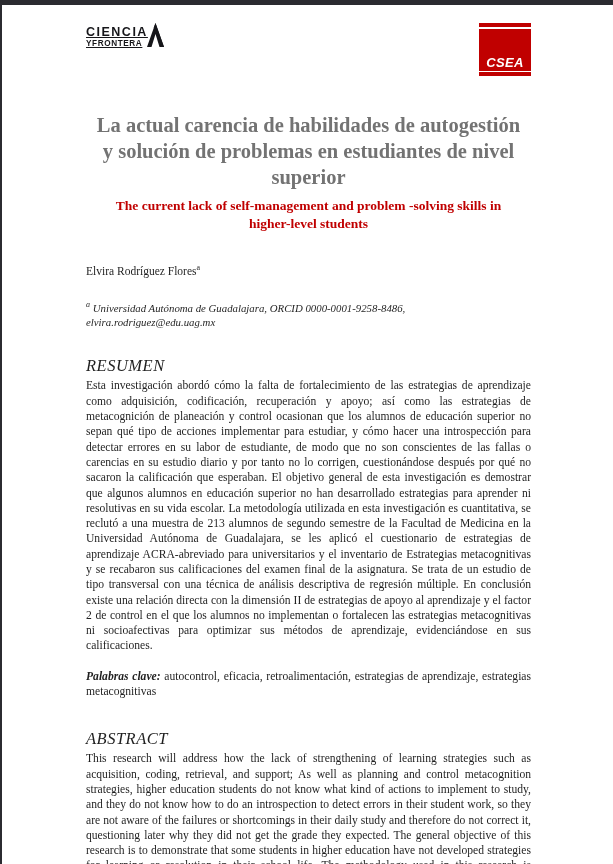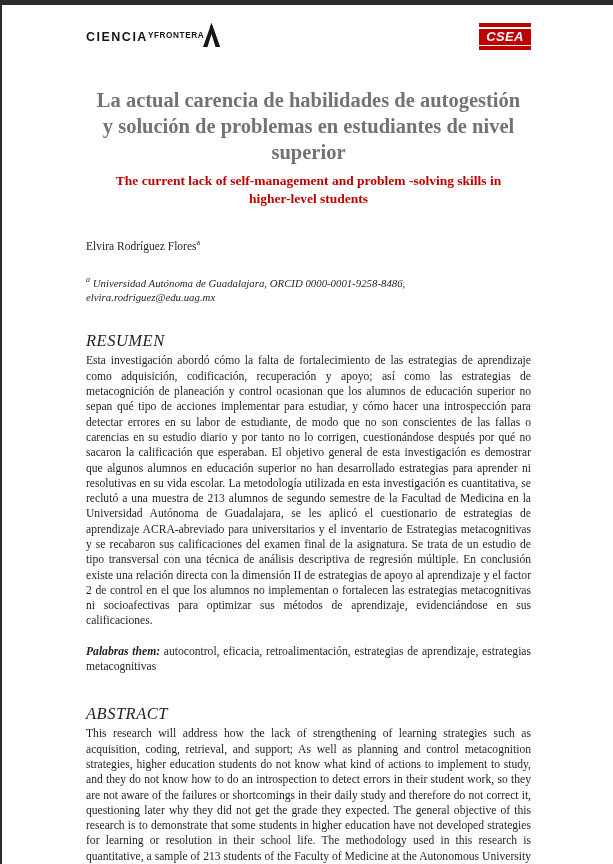--- a/index.html
+++ b/index.html
@@ -20,7 +20,7 @@
   
   .header{display:flex;align-items:flex-start;justify-content:space-between;margin-top:2px;}
   .logo{display:flex;align-items:center;gap:1px;color:#16161a;}
-  .logo-text{display:flex;flex-direction:row;line-height:1;}
+  .logo-text{display:flex;flex-direction:column;line-height:1;text-decoration:underline;}
   .logo-line1{font-family:"Liberation Sans",sans-serif;font-weight:bold;font-size:12.5px;letter-spacing:1.5px;}
   .logo-line2{font-family:"Liberation Sans",sans-serif;font-weight:bold;font-size:8.2px;letter-spacing:0.6px;margin-top:1px;}
   .logo-tri{margin-left:-2px;}

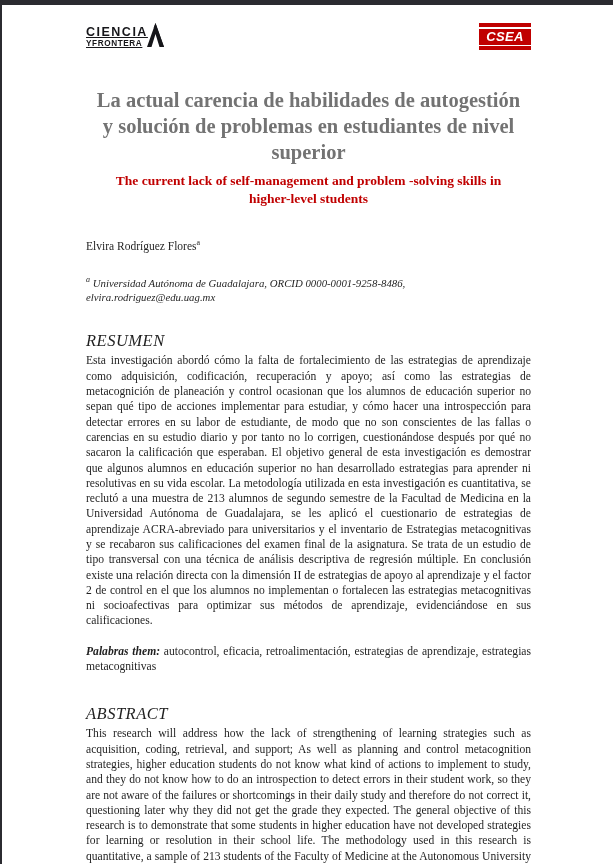--- a/index.html
+++ b/index.html
@@ -30,7 +30,7 @@
   .badge .gap{height:1.5px;background:#ffffff;}
   .badge .label{
     font-family:"Liberation Sans",sans-serif;font-weight:bold;font-style:italic;
-    color:#ffffff;font-size:13px;line-height:16px;background:#c00000;letter-spacing:0.3px;
+    color:#ffffff;font-size:13px;line-height:16px;background:#c00000;letter-spacing:0.3px;margin-top:26px;
   }
 
   

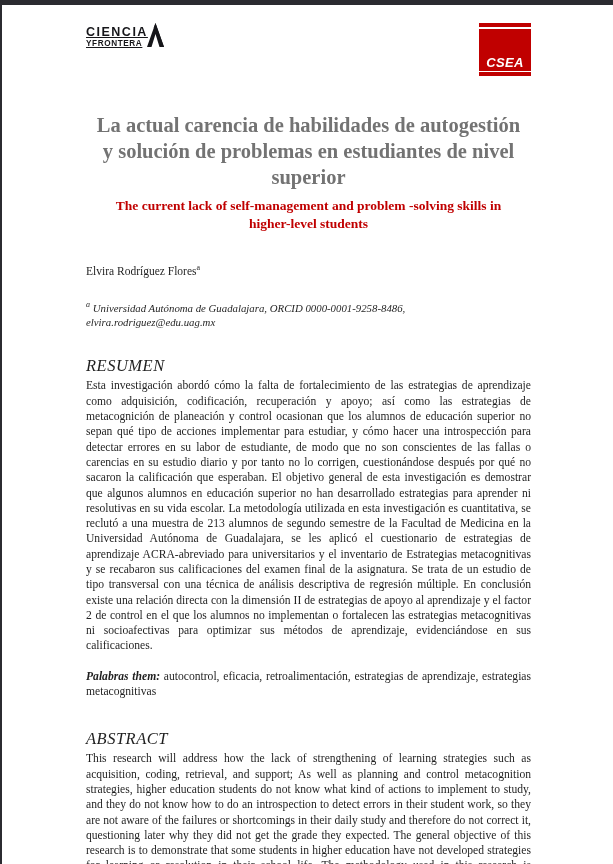--- a/index.html
+++ b/index.html
@@ -105,7 +105,7 @@
     <div class="section-heading">RESUMEN</div>
     <p class="body-par">Esta investigación abordó cómo la falta de fortalecimiento de las estrategias de aprendizaje como adquisición, codificación, recuperación y apoyo; así como las estrategias de metacognición de planeación y control ocasionan que los alumnos de educación superior no sepan qué tipo de acciones implementar para estudiar, y cómo hacer una introspección para detectar errores en su labor de estudiante, de modo que no son conscientes de las fallas o carencias en su estudio diario y por tanto no lo corrigen, cuestionándose después por qué no sacaron la calificación que esperaban. El objetivo general de esta investigación es demostrar que algunos alumnos en educación superior no han desarrollado estrategias para aprender ni resolutivas en su vida escolar. La metodología utilizada en esta investigación es cuantitativa, se reclutó a una muestra de 213 alumnos de segundo semestre de la Facultad de Medicina en la Universidad Autónoma de Guadalajara, se les aplicó el cuestionario de estrategias de aprendizaje ACRA-abreviado para universitarios y el inventario de Estrategias metacognitivas y se recabaron sus calificaciones del examen final de la asignatura. Se trata de un estudio de tipo transversal con una técnica de análisis descriptiva de regresión múltiple. En conclusión existe una relación directa con la dimensión II de estrategias de apoyo al aprendizaje y el factor 2 de control en el que los alumnos no implementan o fortalecen las estrategias metacognitivas ni socioafectivas para optimizar sus métodos de aprendizaje, evidenciándose en sus calificaciones.</p>
 
-    <p class="keywords"><span class="kw-label">Palabras them:</span><span> autocontrol, eficacia, retroalimentación, estrategias de aprendizaje, estrategias metacognitivas</span></p>
+    <p class="keywords"><span class="kw-label">Palabras clave:</span><span> autocontrol, eficacia, retroalimentación, estrategias de aprendizaje, estrategias metacognitivas</span></p>
 
     <div class="section-heading abstract-heading">ABSTRACT</div>
     <p class="body-par">This research will address how the lack of strengthening of learning strategies such as acquisition, coding, retrieval, and support; As well as planning and control metacognition strategies, higher education students do not know what kind of actions to implement to study, and they do not know how to do an introspection to detect errors in their student work, so they are not aware of the failures or shortcomings in their daily study and therefore do not correct it, questioning later why they did not get the grade they expected. The general objective of this research is to demonstrate that some students in higher education have not developed strategies for learning or resolution in their school life. The methodology used in this research is quantitative, a sample of 213 students of the Faculty of Medicine at the Autonomous University of Guadalajara was recruited, and the strategies questionnaire was applied to them. ACRA-abbreviated learning chart for university students and the Metacognitive Strategies inventory, and their final exam scores for the subject were collected. This is a cross-sectional study with a multiple regression descriptive analysis technique. In conclusion, there is a direct relationship between dimension II of learning support strategies and control factor two in which students do not implement or strengthen metacognitive or socio-affective strategies to optimize their learning methods, evidenced in their grades.</p>

